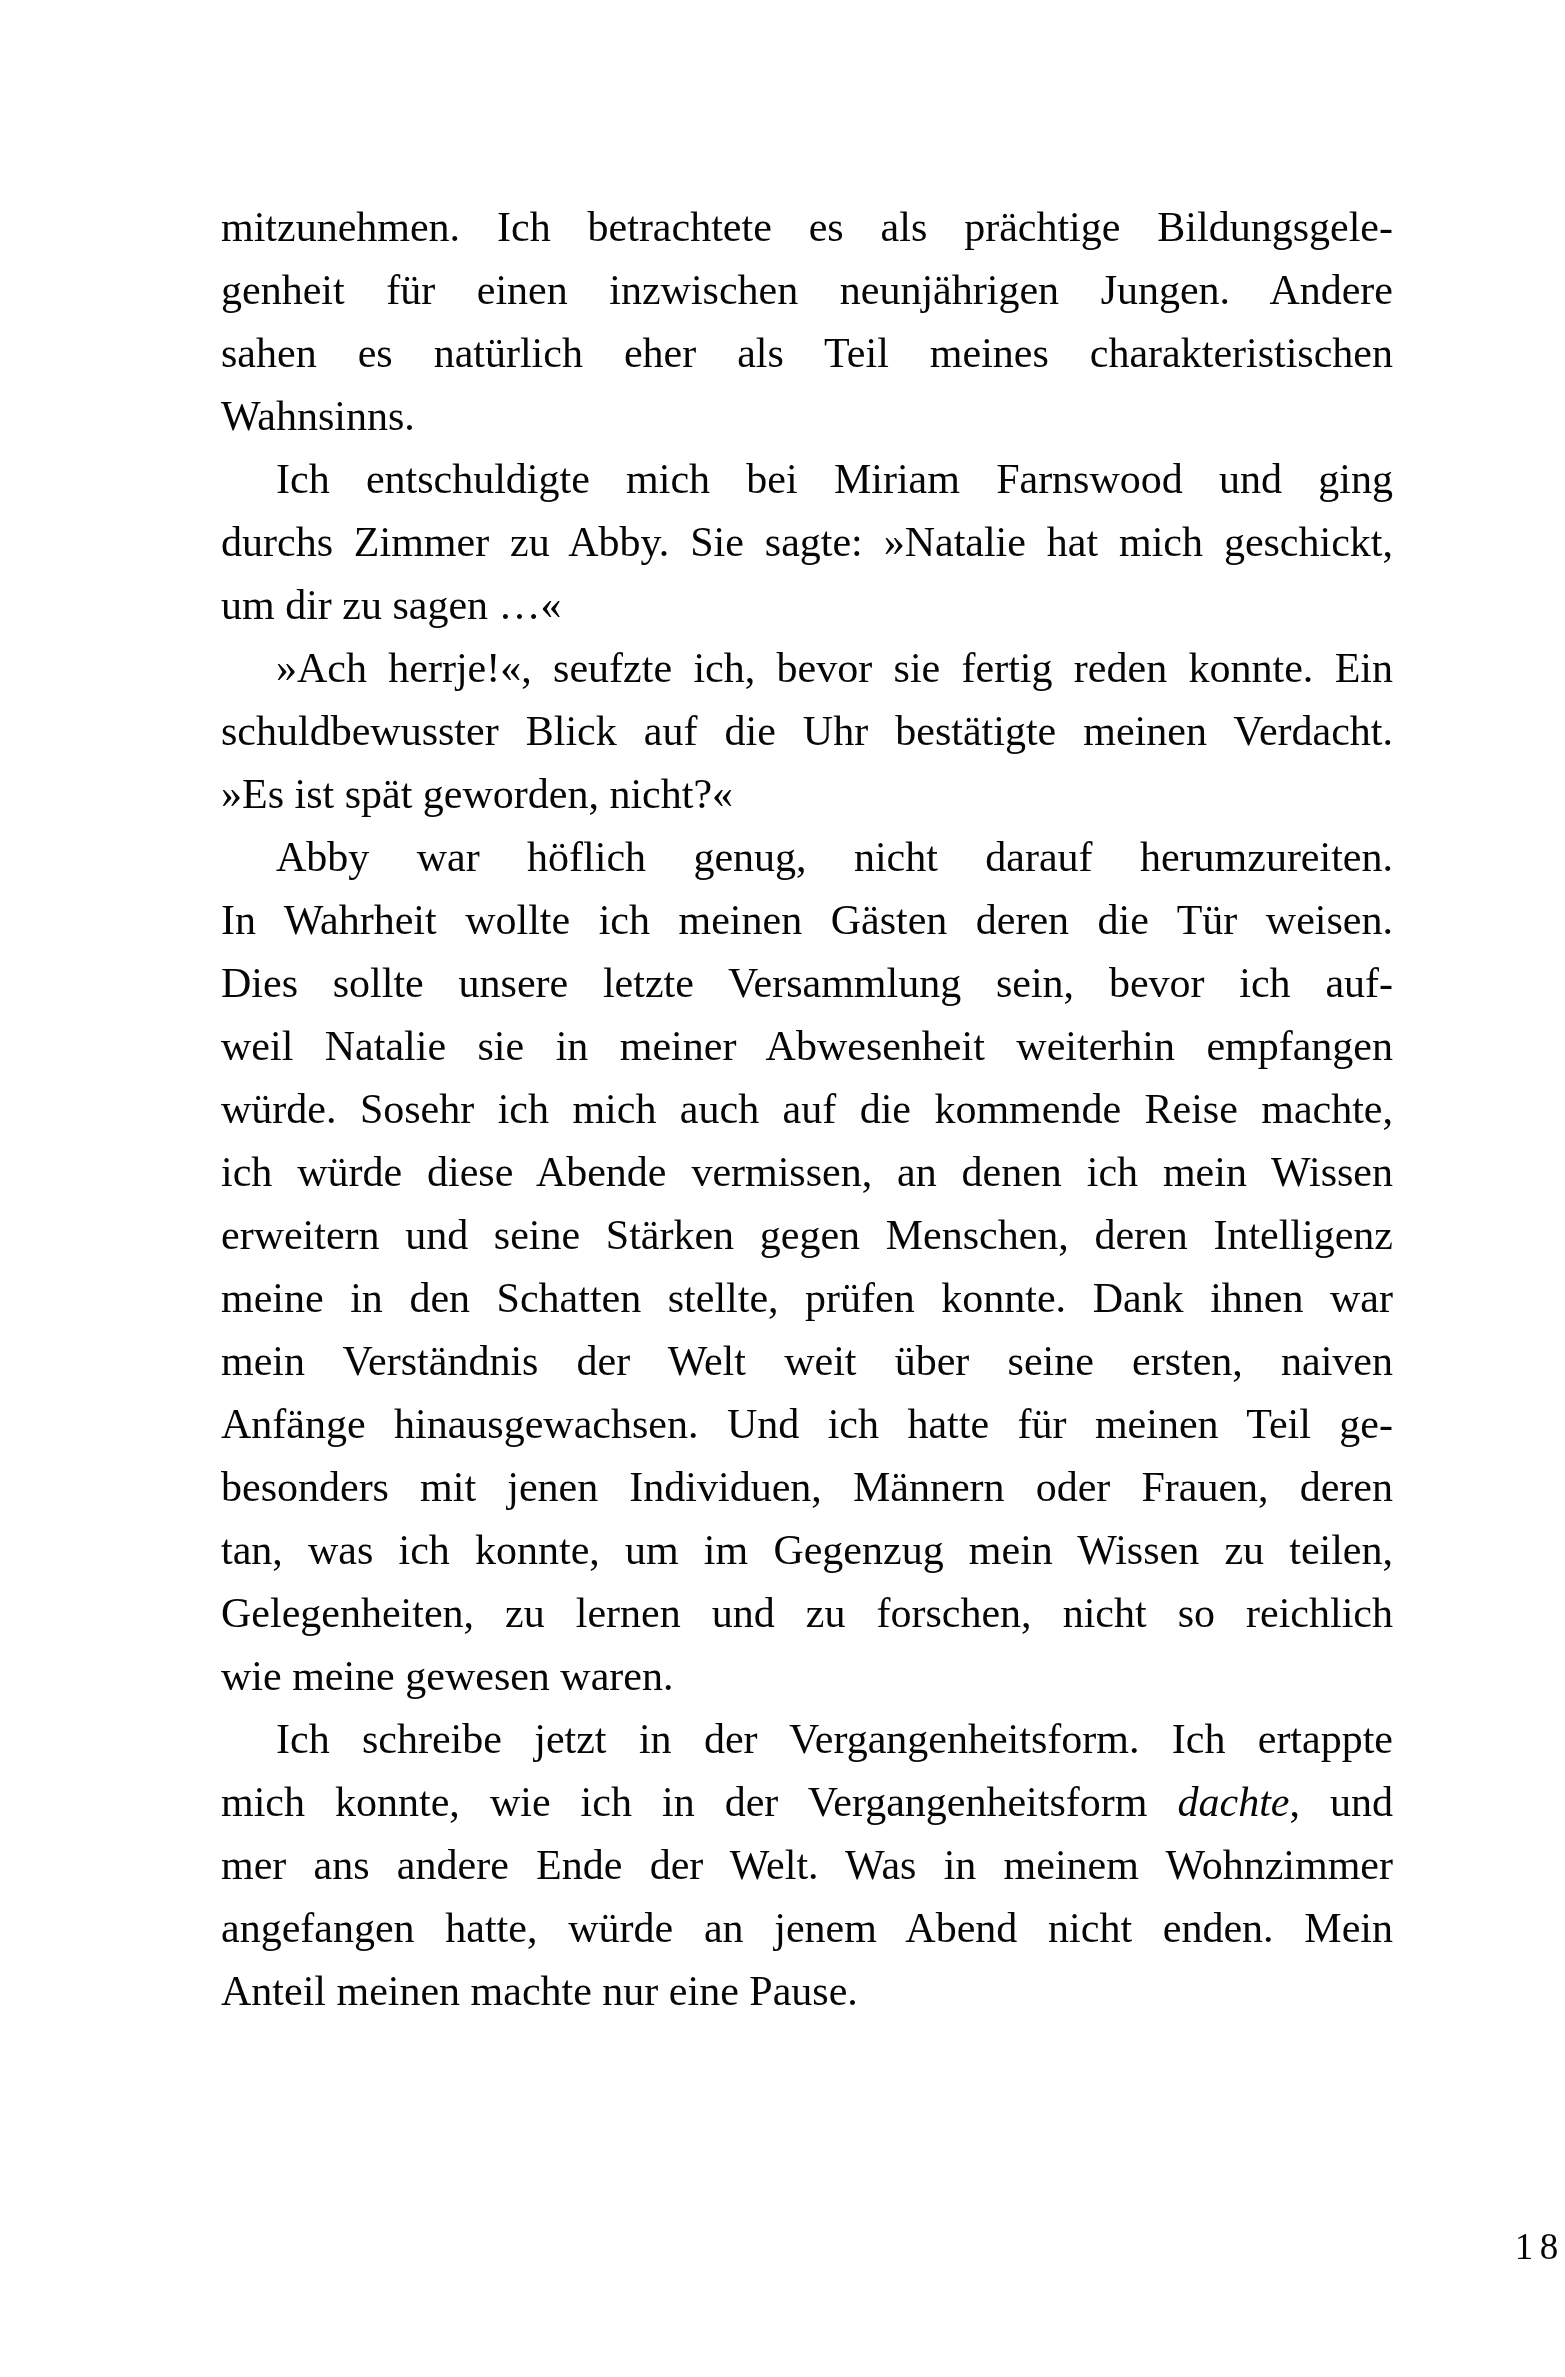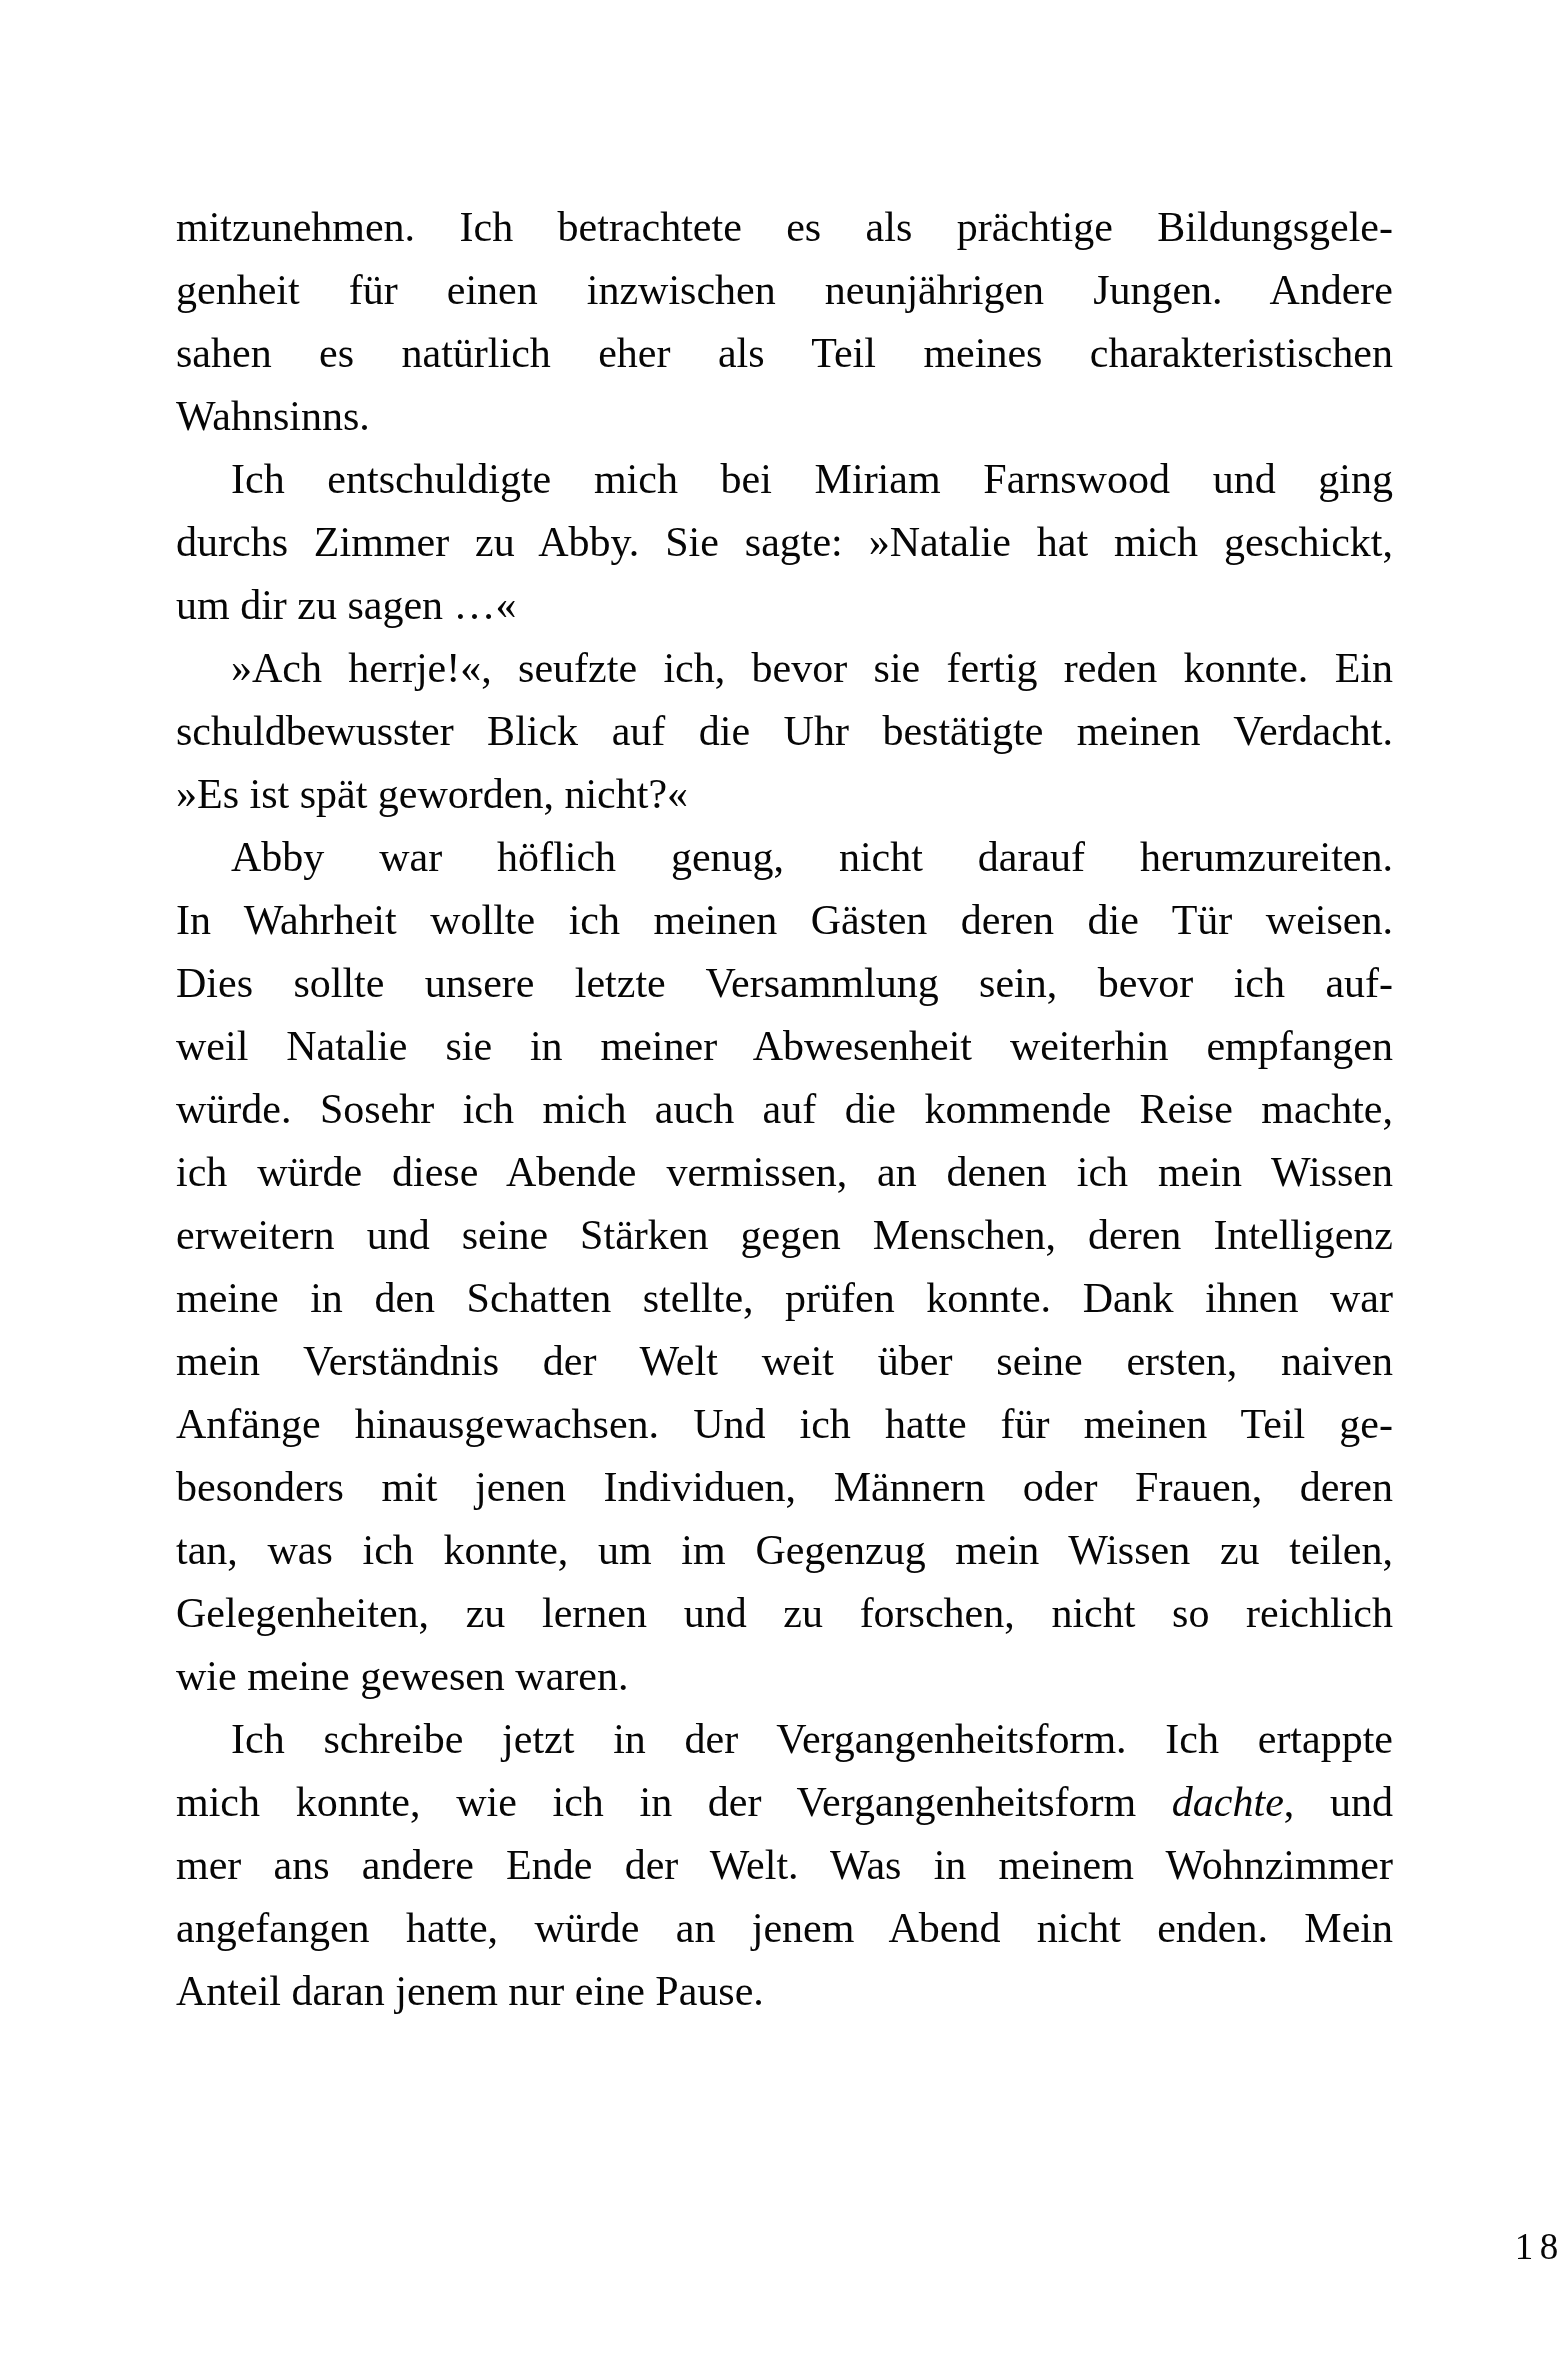--- a/index.html
+++ b/index.html
@@ -27,6 +27,7 @@
     height: 63px;
     overflow: hidden;
     text-align: left;
+    margin-left: 45px;
   }
   .line.justify {
     text-align: justify;

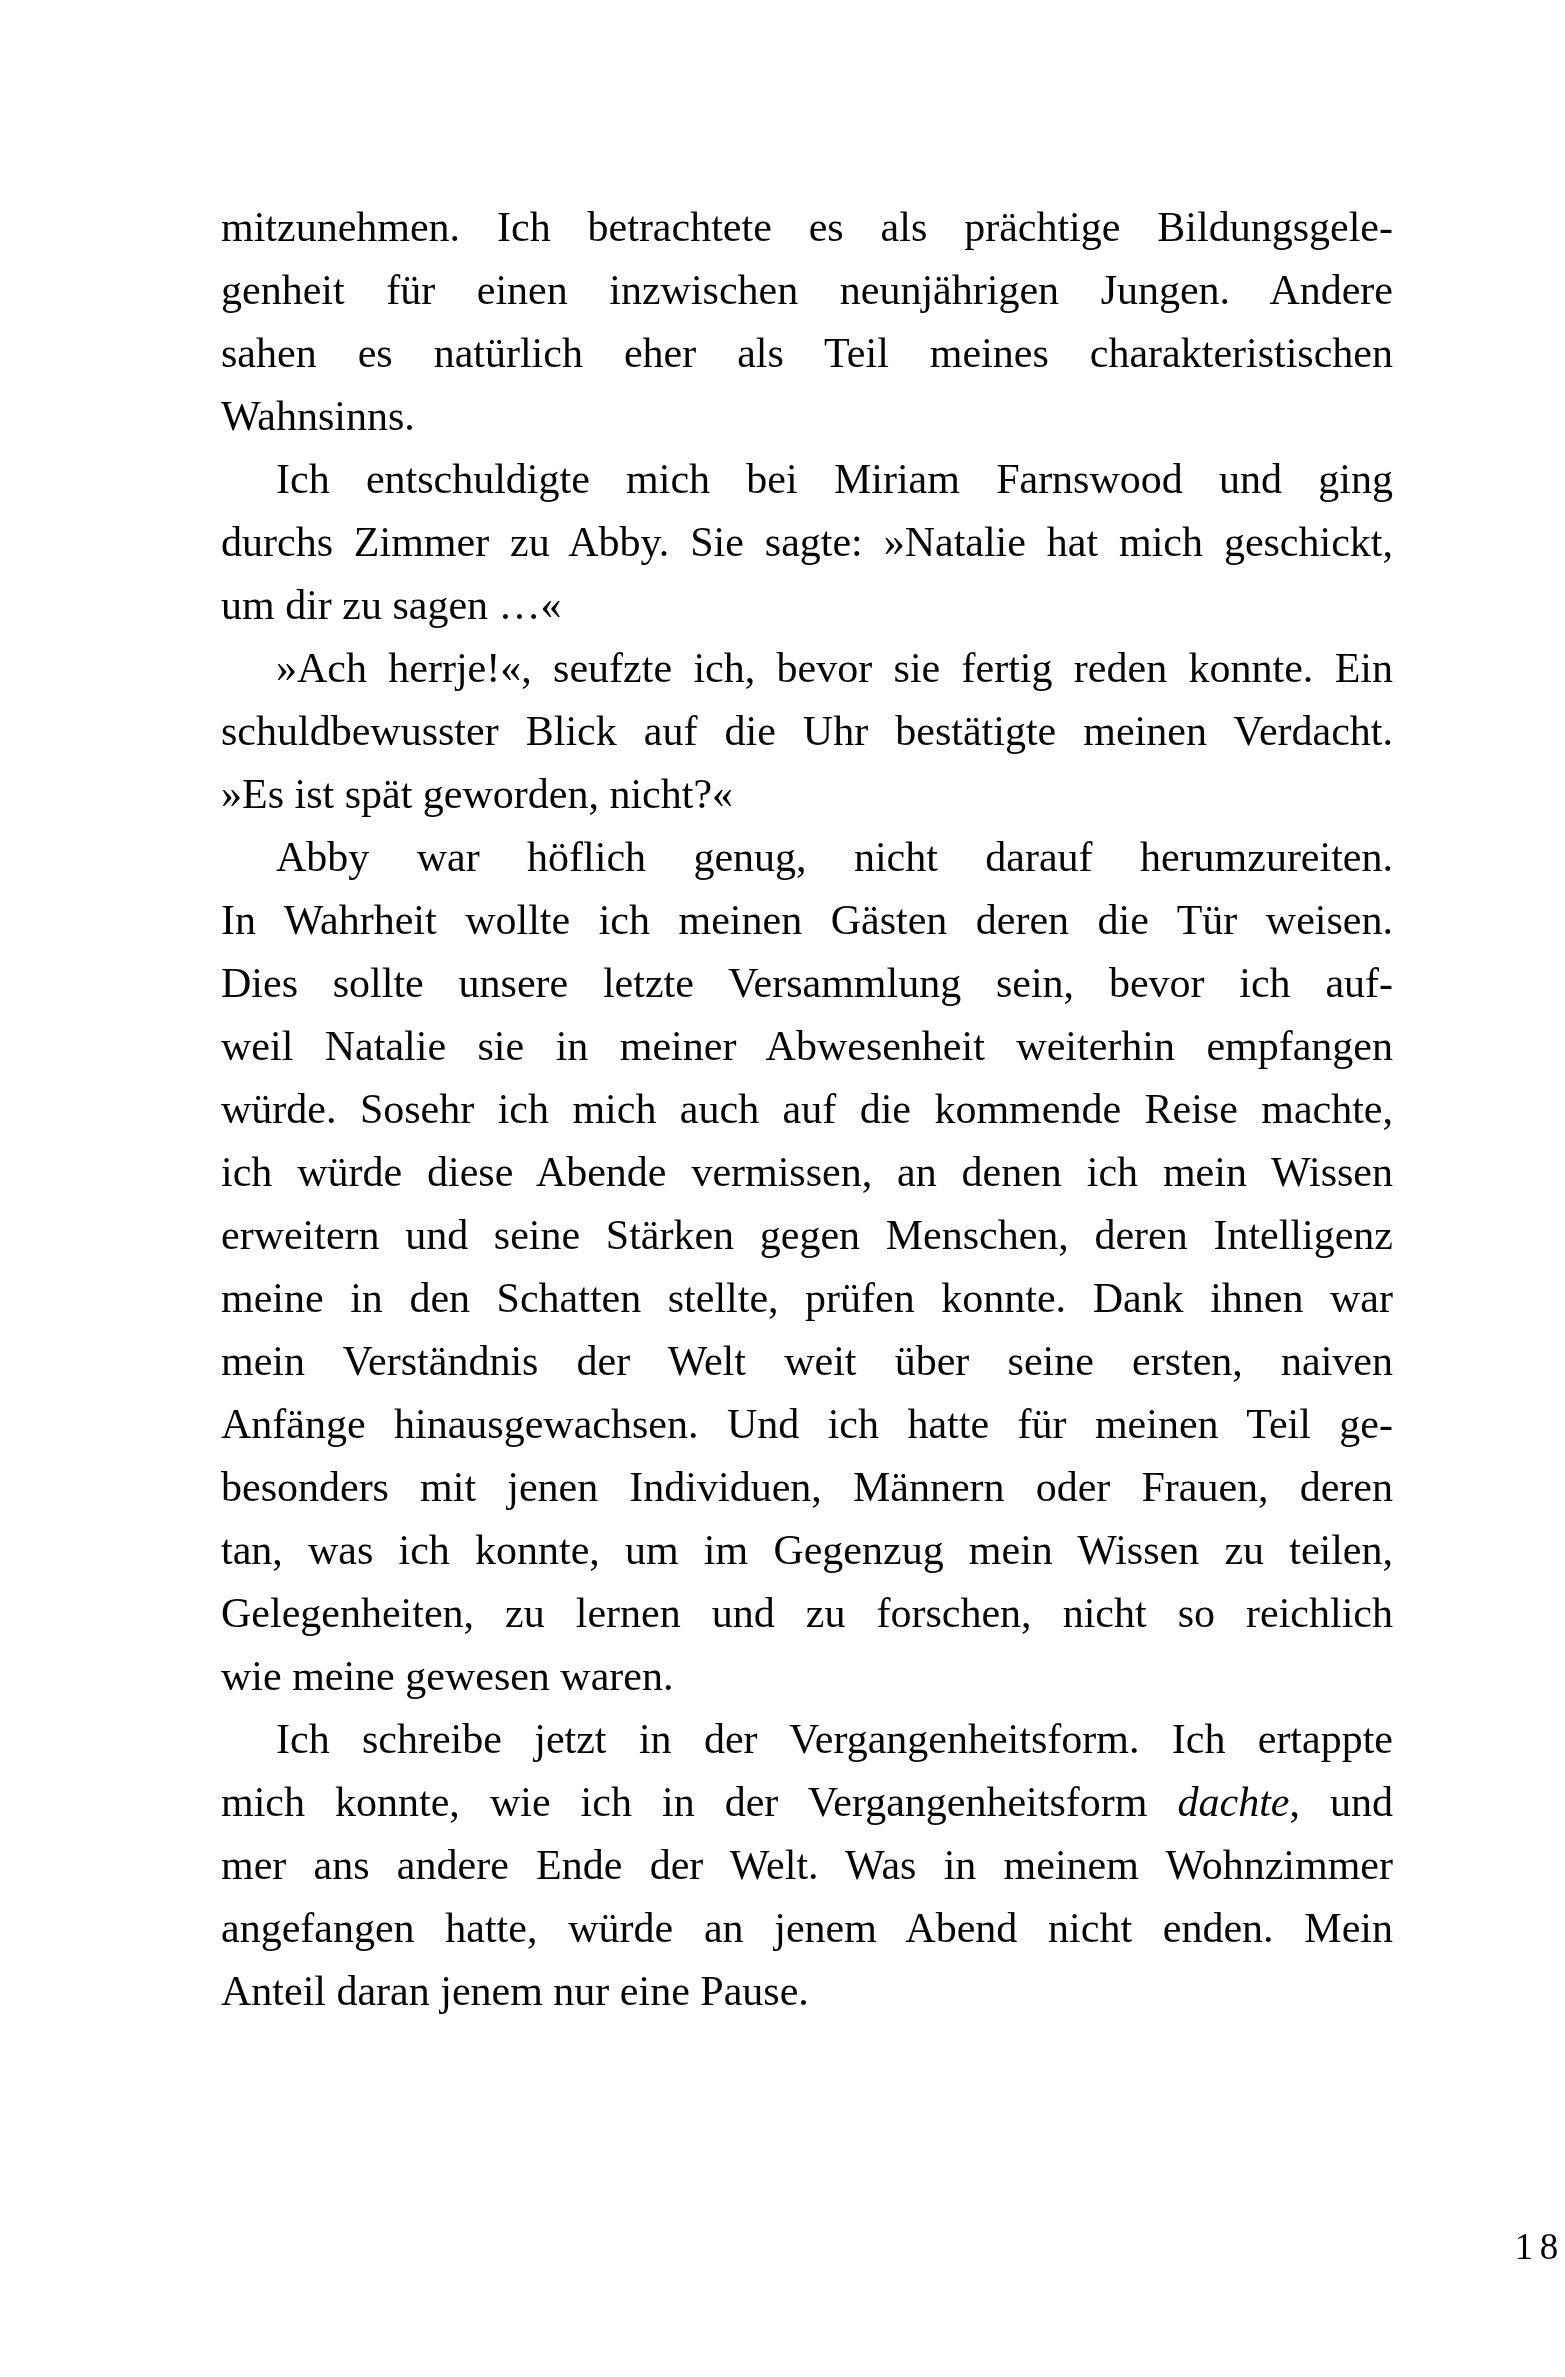--- a/index.html
+++ b/index.html
@@ -84,7 +84,7 @@
     <div class="line justify"><span>mich konnte, wie ich in der Vergangenheitsform </span><span class="it">dachte</span><span>, und</span></div>
     <div class="line justify"><span>mer ans andere Ende der Welt. Was in meinem Wohnzimmer</span></div>
     <div class="line justify"><span>angefangen hatte, würde an jenem Abend nicht enden. Mein</span></div>
-    <div class="line"><span>Anteil daran jenem nur eine Pause.</span></div>
+    <div class="line"><span>Anteil meinen machte nur eine Pause.</span></div>
   </div>
 
 <div id="page-number">18</div>

